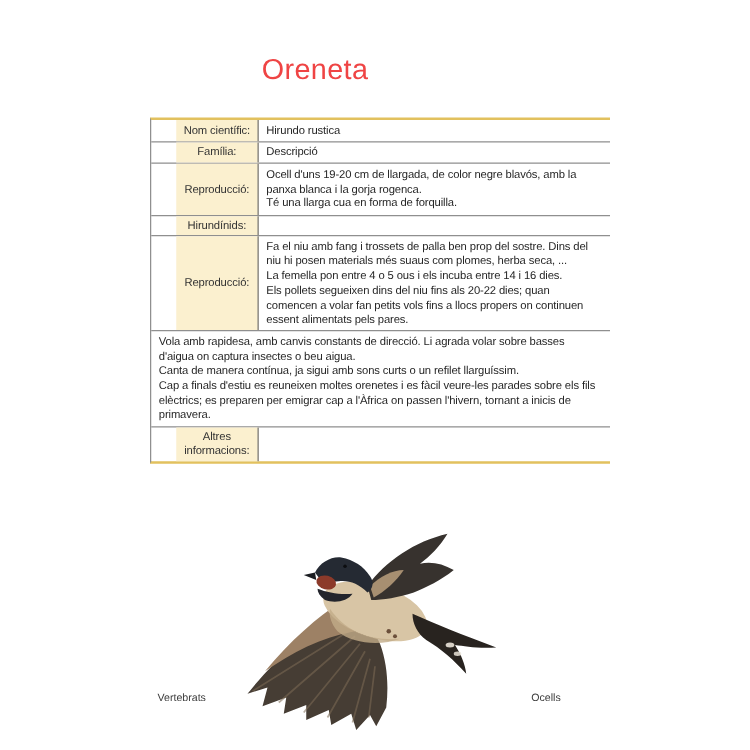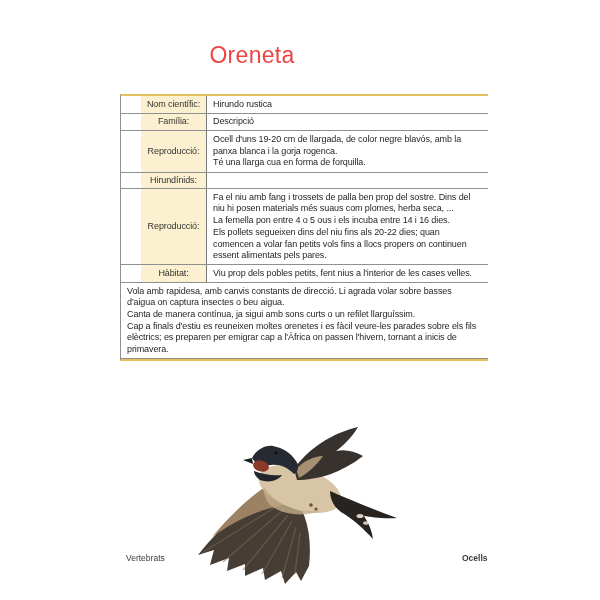--- a/index.html
+++ b/index.html
@@ -63,10 +63,6 @@
 Els pollets segueixen dins del niu fins als 20-22 dies; quan comencen a volar fan petits vols fins a llocs propers on continuen essent alimentats pels pares.</div>
   </div>
   <div class="t-row">
-    <div class="cell label">Hàbitat:</div>
-    <div class="cell value">Viu prop dels pobles petits, fent nius a l'interior de les cases velles.</div>
-  </div>
-  <div class="t-row">
     <div class="cell value">Vola amb rapidesa, amb canvis constants de direcció. Li agrada volar sobre basses d'aigua on captura insectes o beu aigua.
 Canta de manera contínua, ja sigui amb sons curts o un refilet llarguíssim.
 Cap a finals d'estiu es reuneixen moltes orenetes i es fàcil veure-les parades sobre els fils elèctrics; es preparen per emigrar cap a l'Àfrica on passen l'hivern, tornant a inicis de primavera.</div>

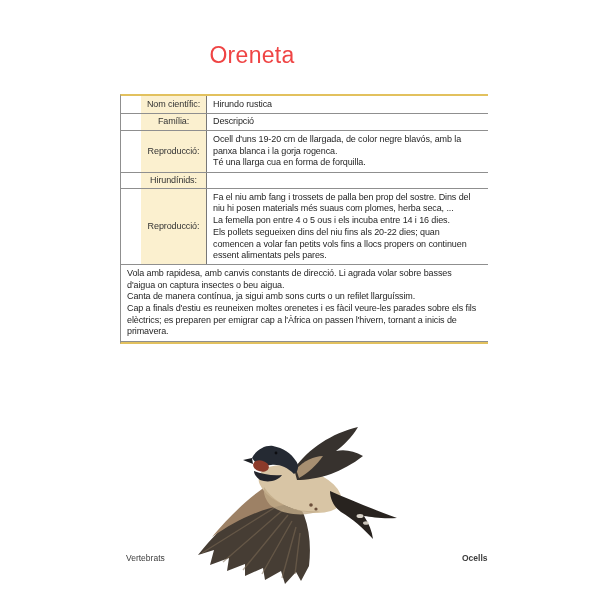--- a/index.html
+++ b/index.html
@@ -68,6 +68,7 @@
 Cap a finals d'estiu es reuneixen moltes orenetes i es fàcil veure-les parades sobre els fils elèctrics; es preparen per emigrar cap a l'Àfrica on passen l'hivern, tornant a inicis de primavera.</div>
   </div>
   <div class="t-row">
+    <div class="cell label">Altres informacions:</div>
   </div>
 </div>
 

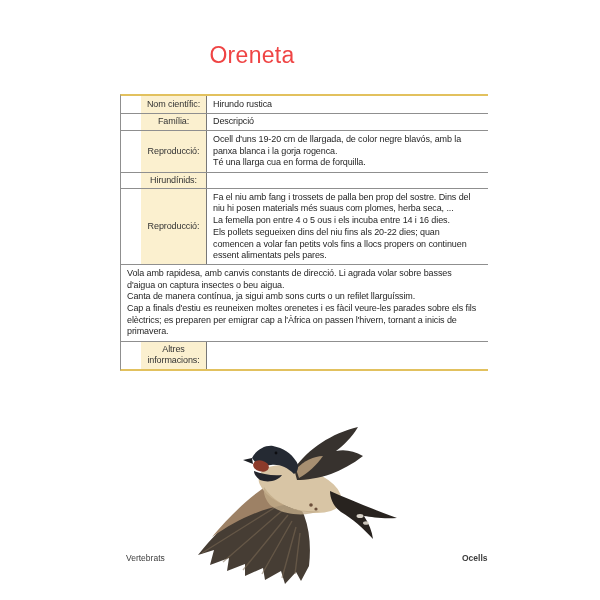--- a/index.html
+++ b/index.html
@@ -31,7 +31,7 @@
   .italic{}
   .footer-text{position:absolute;top:553px;font-size:8.5px;color:#3c3c3c;}
   .footer-left{left:126px;}
-  .footer-right{left:462px;font-weight:bold;}
+  .footer-right{left:425px;}
   .bird{position:absolute;left:192px;top:423px;width:234px;height:168px;}
 </style>
 </head>

